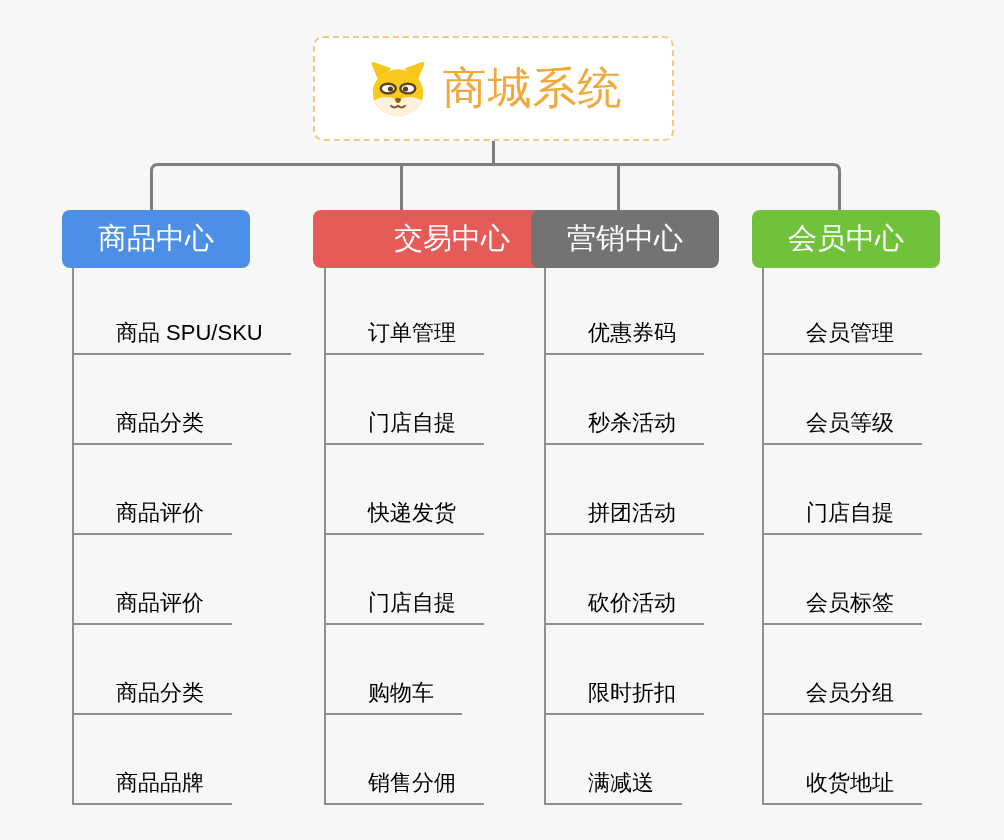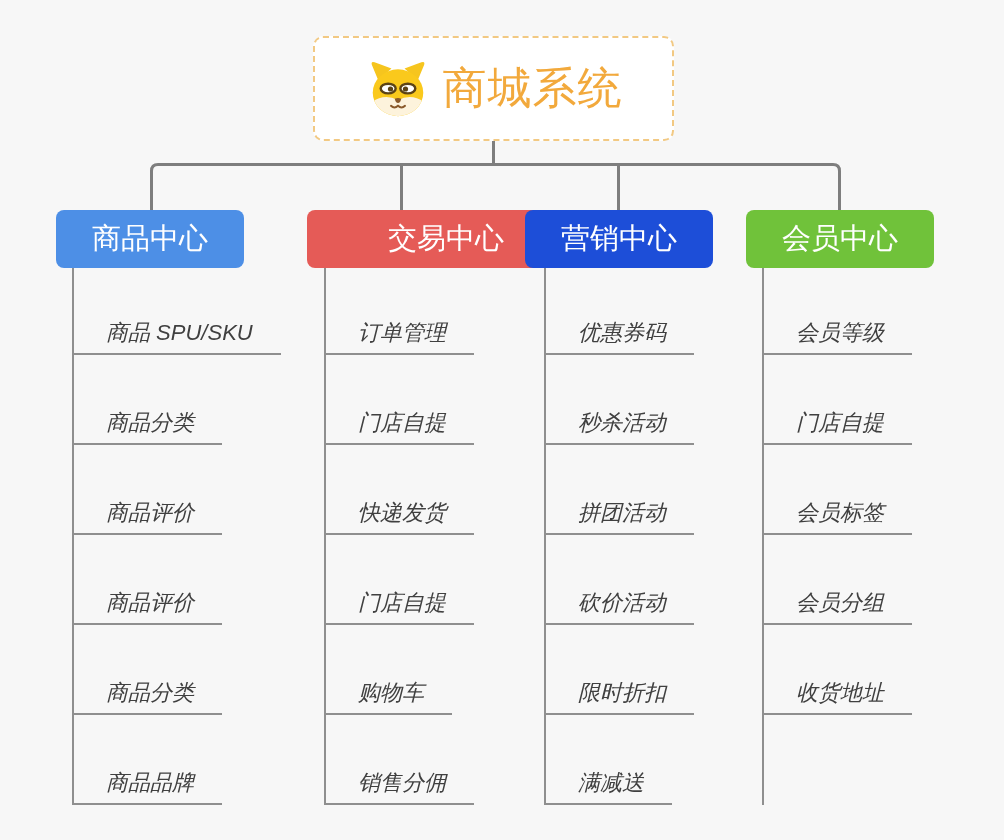--- a/index.html
+++ b/index.html
@@ -23,7 +23,7 @@
   .branch{
     position:absolute;top:210px;width:188px;height:58px;border-radius:8px;
     display:flex;align-items:center;justify-content:center;
-    color:#ffffff;font-size:29px;white-space:nowrap;cursor:default;
+    color:#ffffff;font-size:29px;white-space:nowrap;cursor:default;margin-left:6px;
   }
   .b0{left:56px;}  .b1{left:307px;}  .b2{left:525px;}  .b3{left:746px;}
 

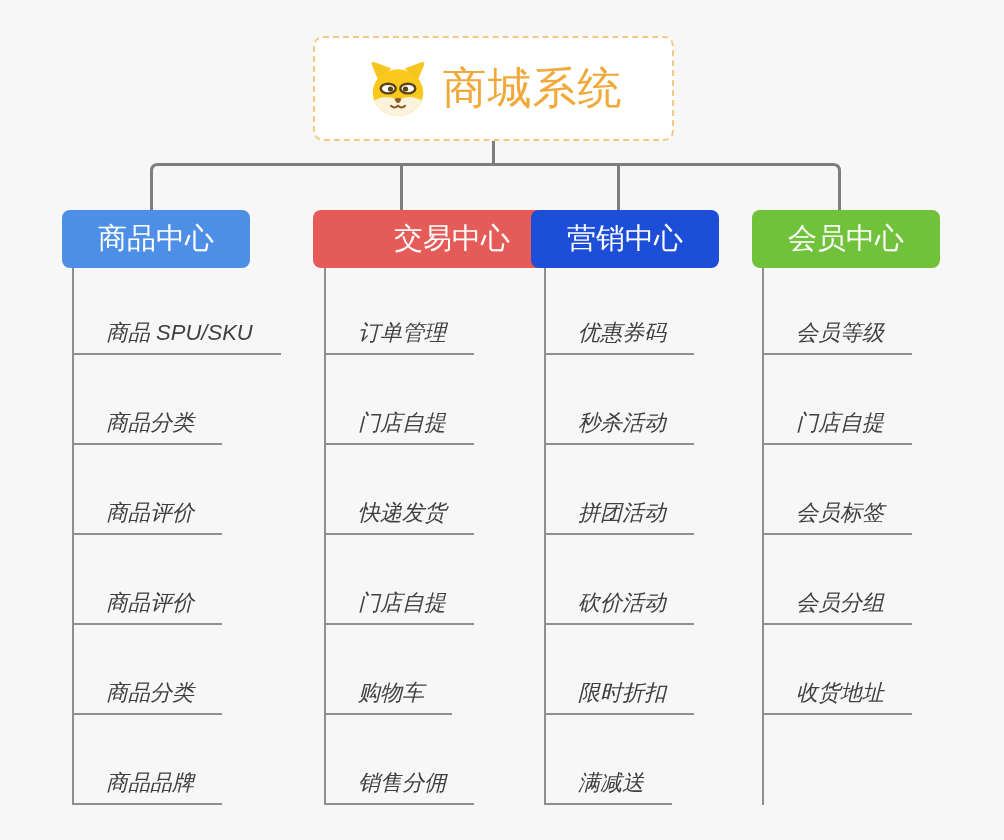--- a/index.html
+++ b/index.html
@@ -83,7 +83,7 @@
   <div class="branch b1" style="background: rgb(229, 91, 87); padding-left: 45px;">
     <span>交易中心</span>
   </div>
-  <div class="branch b2" style="background: #1d4ed8;">
+  <div class="branch b2" style="background: #737373;">
     <span>营销中心</span>
   </div>
   <div class="branch b3" style="background: rgb(112, 194, 58);">

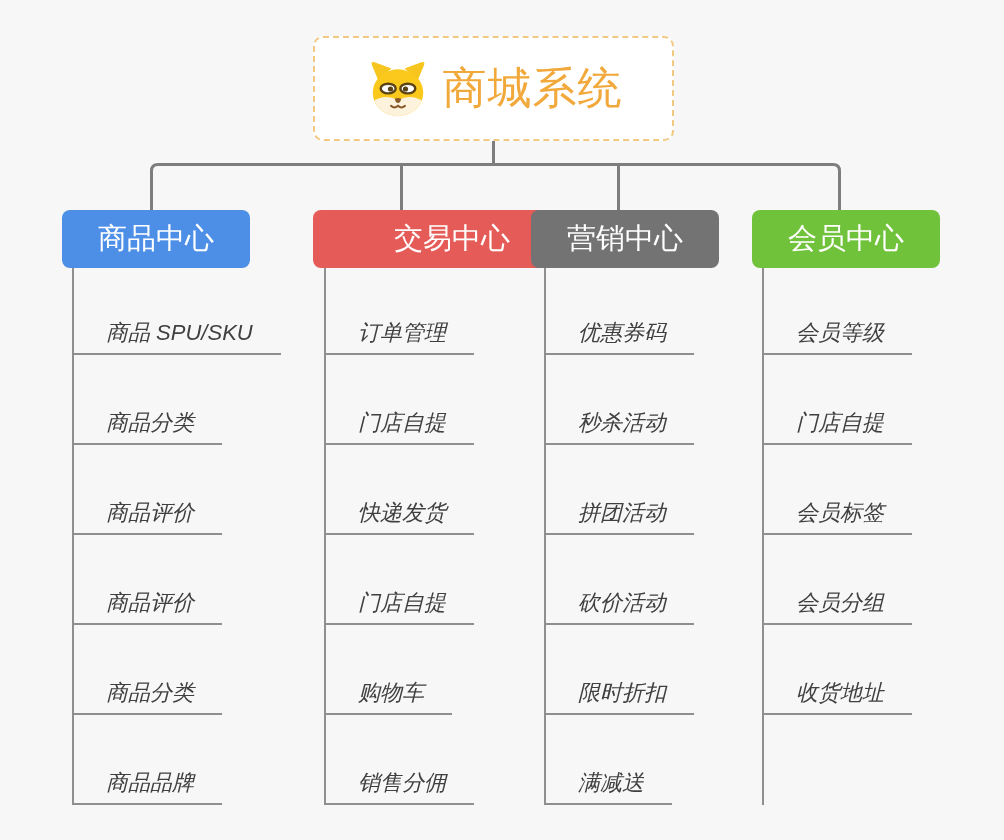--- a/index.html
+++ b/index.html
@@ -38,8 +38,8 @@
   }
   .child{
     width:fit-content;white-space:nowrap;
-    padding:0 28px 8px 34px;border-bottom:2px solid #8f8f8f;
-    font-size:22px;color:#404040;line-height:1.1;font-style:italic;
+    padding:0 28px 8px 44px;border-bottom:2px solid #8f8f8f;
+    font-size:22px;color:#000000;line-height:1.1;
   }
 </style>
 </head>

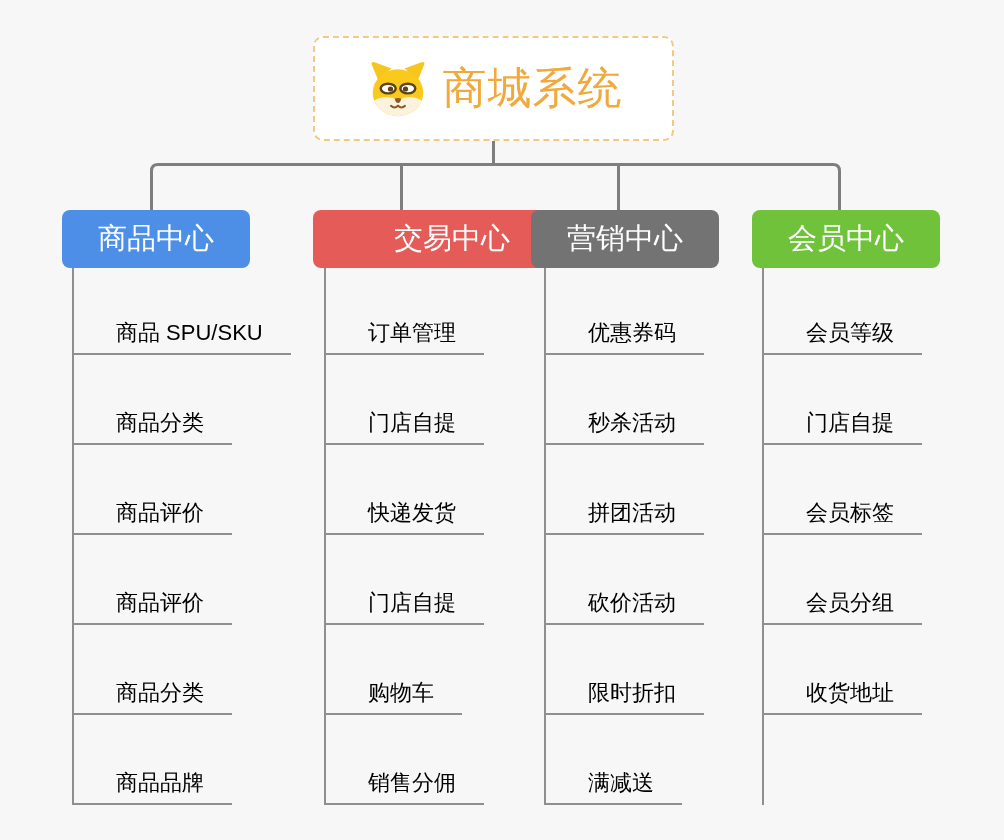--- a/index.html
+++ b/index.html
@@ -118,6 +118,7 @@
   </div>
 
   <div class="children c3">
+    <div class="child">会员管理</div>
     <div class="child">会员等级</div>
     <div class="child">门店自提</div>
     <div class="child">会员标签</div>

